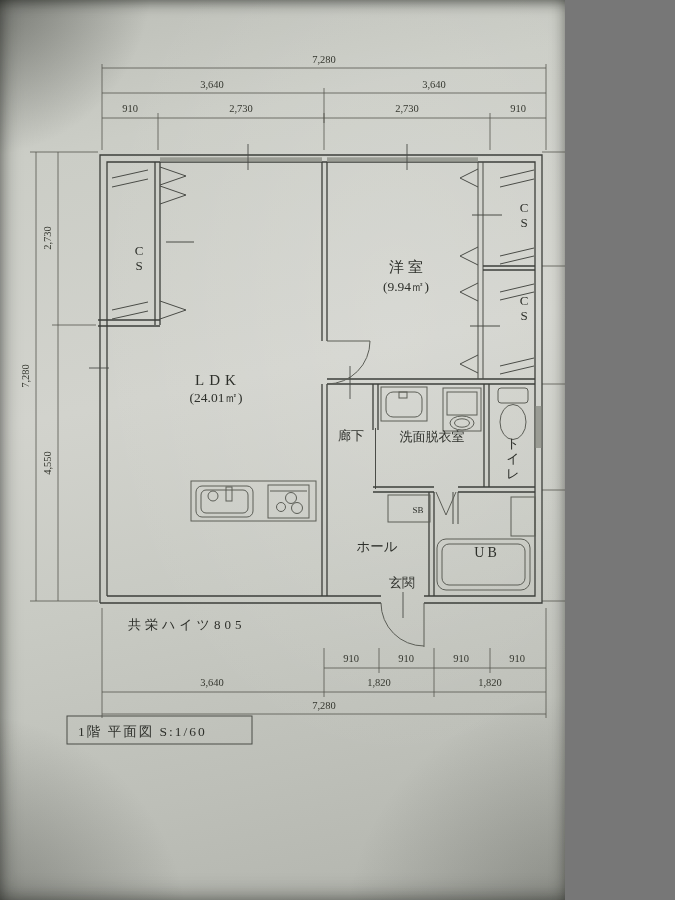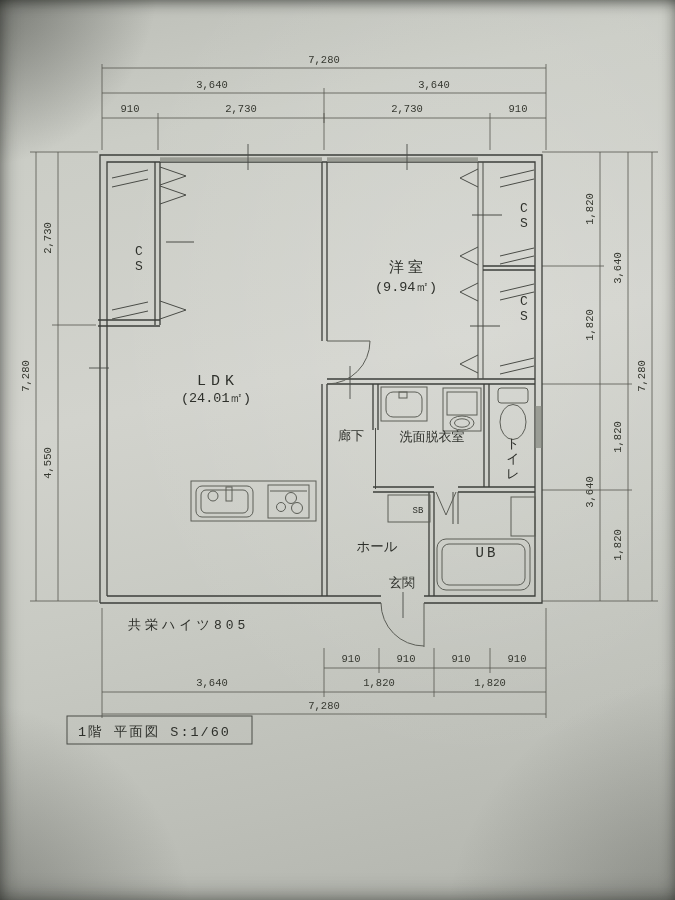--- a/index.html
+++ b/index.html
@@ -4,7 +4,7 @@
 <style>
   html,body{margin:0;padding:0;background:#777;}
   .photo{
-    position:relative;width:675px;height:900px;overflow:hidden;
+    position:relative;width:565px;height:900px;overflow:hidden;
     background:
       radial-gradient(circle at -4% -2%, rgba(25,27,23,.50), rgba(25,27,23,0) 16%),
       radial-gradient(circle at -6% 104%, rgba(25,27,23,.38), rgba(25,27,23,0) 20%),
@@ -16,7 +16,7 @@
       inset 12px 0 20px -12px rgba(20,22,18,.55),
       inset -9px 0 16px -10px rgba(20,22,18,.38),
       inset 0 -14px 22px -12px rgba(20,22,18,.45);
-    font-family:Liberation Mono, monospace;
+    font-family:Liberation Serif, serif;
   }
   svg text{fill:#2e302b;}
   .dimtxt{font-size:10.5px;fill:#35372f;}

